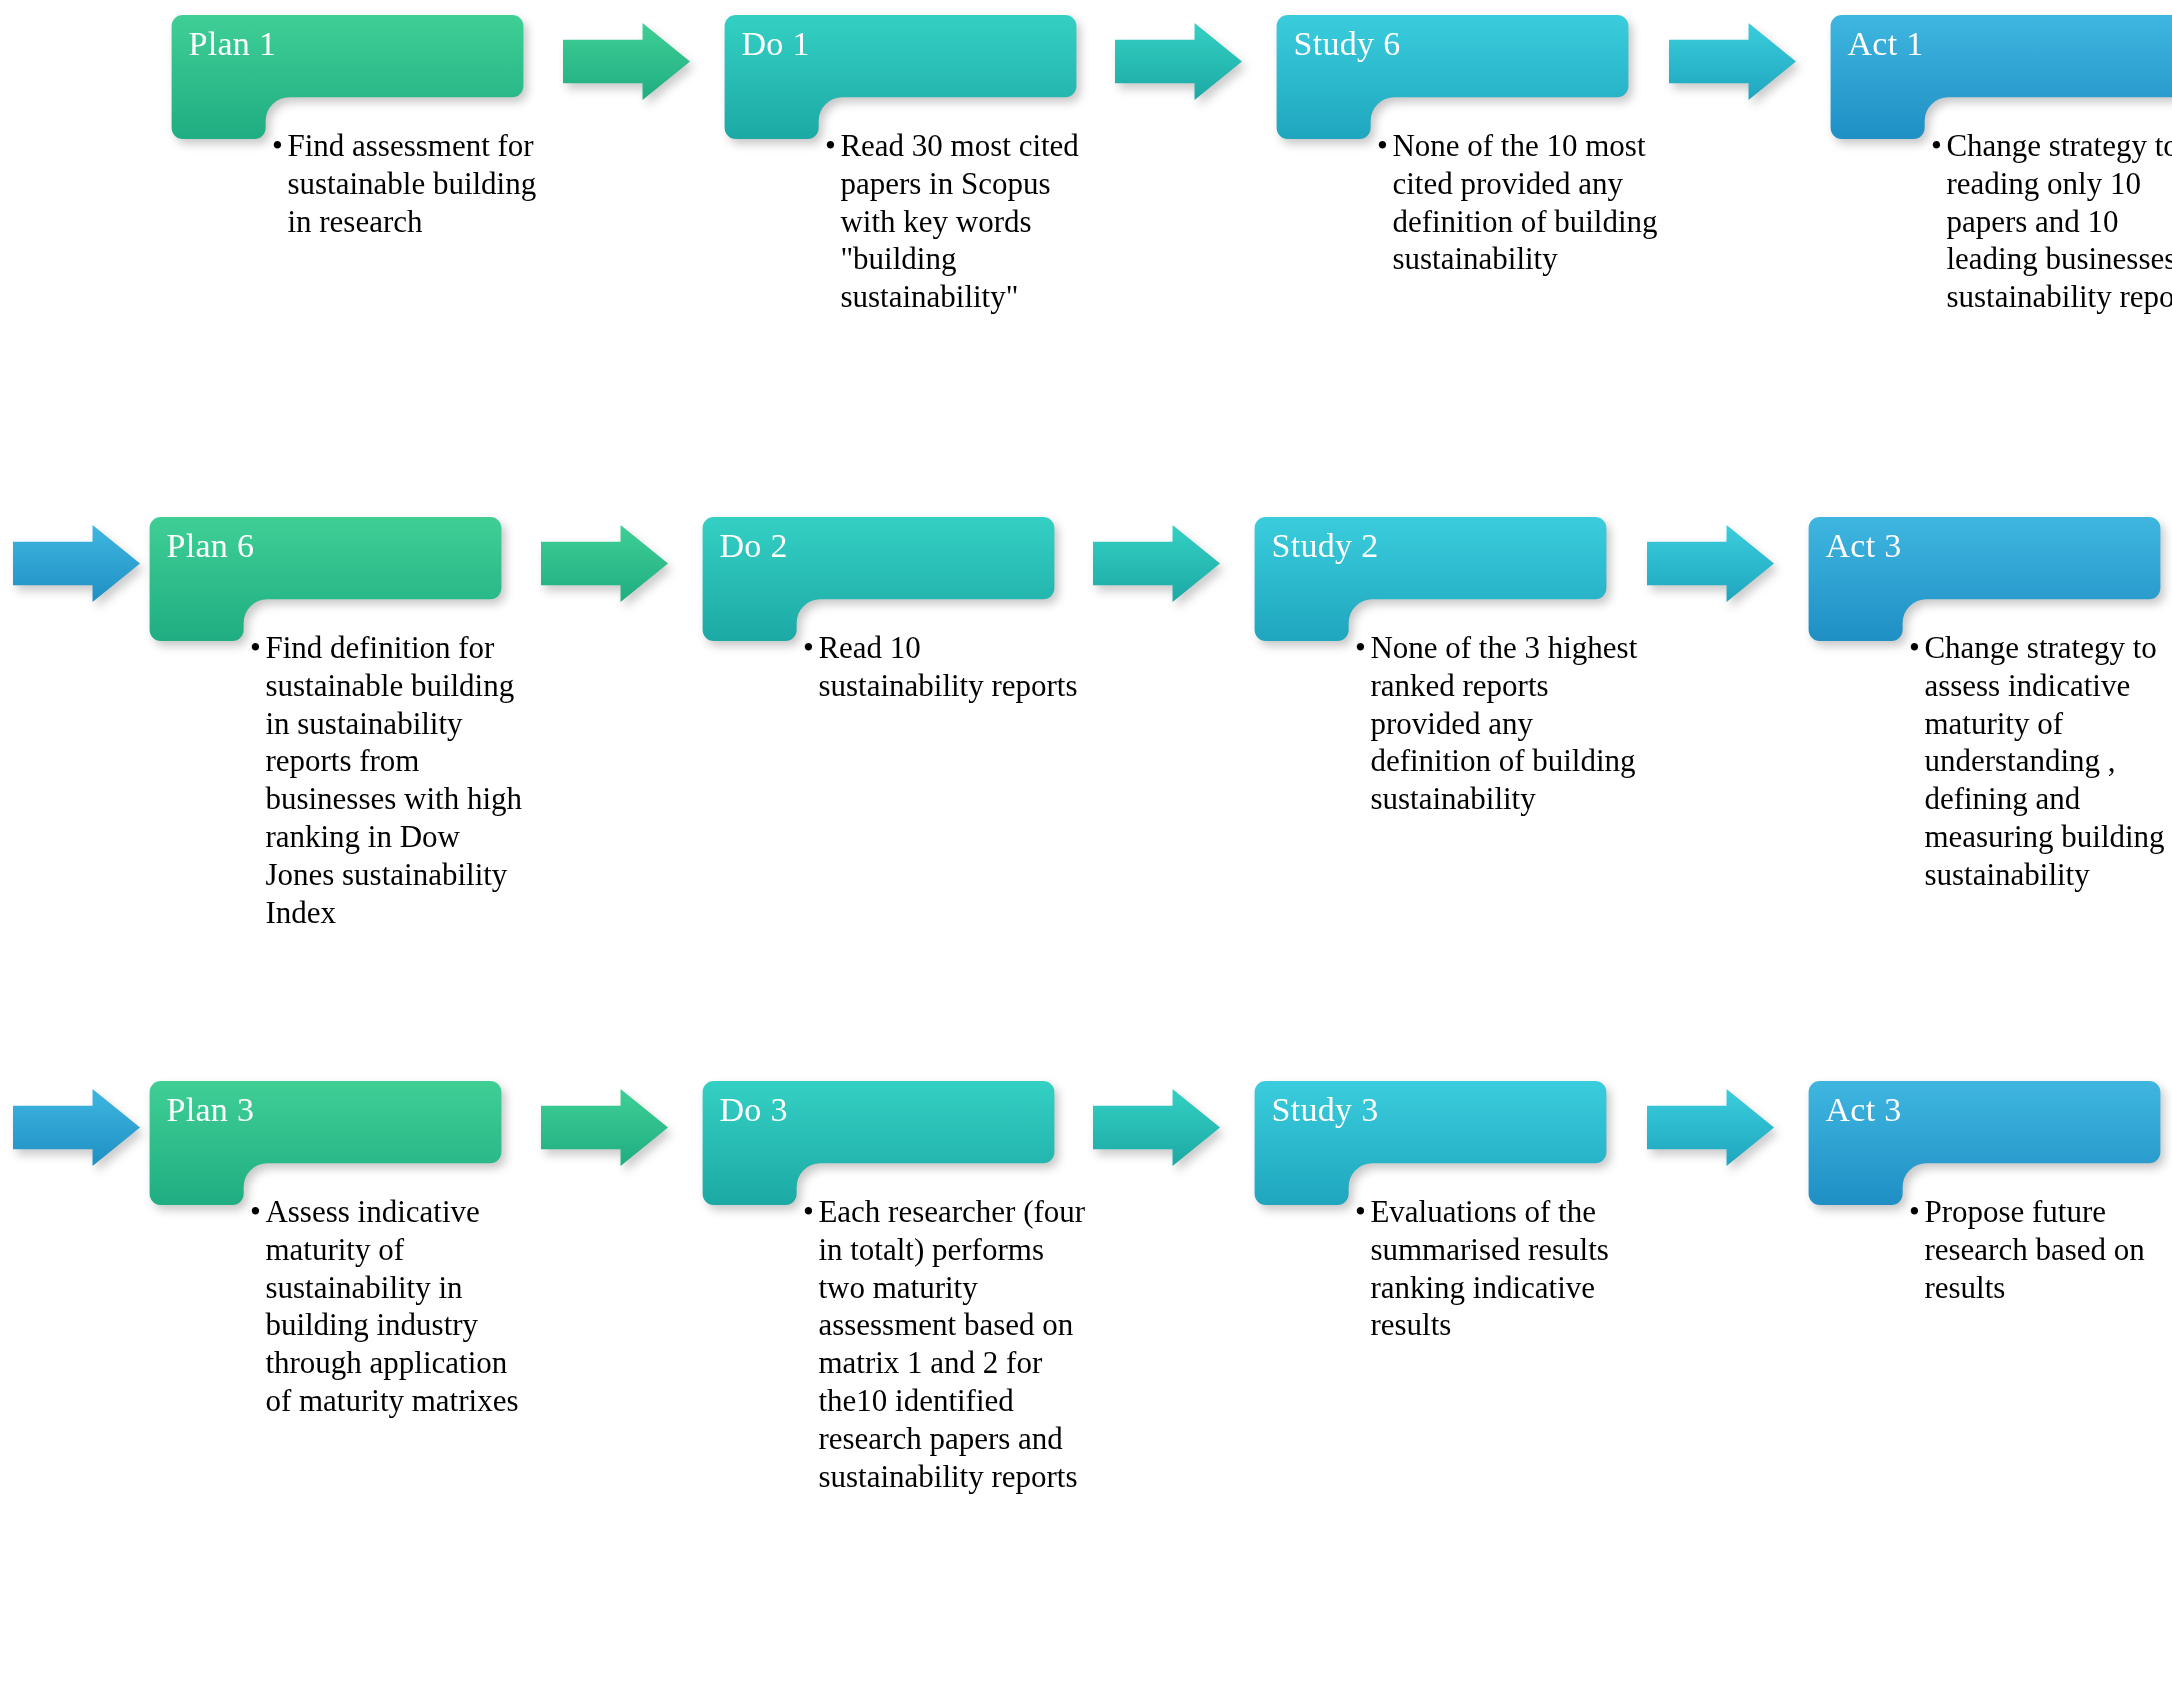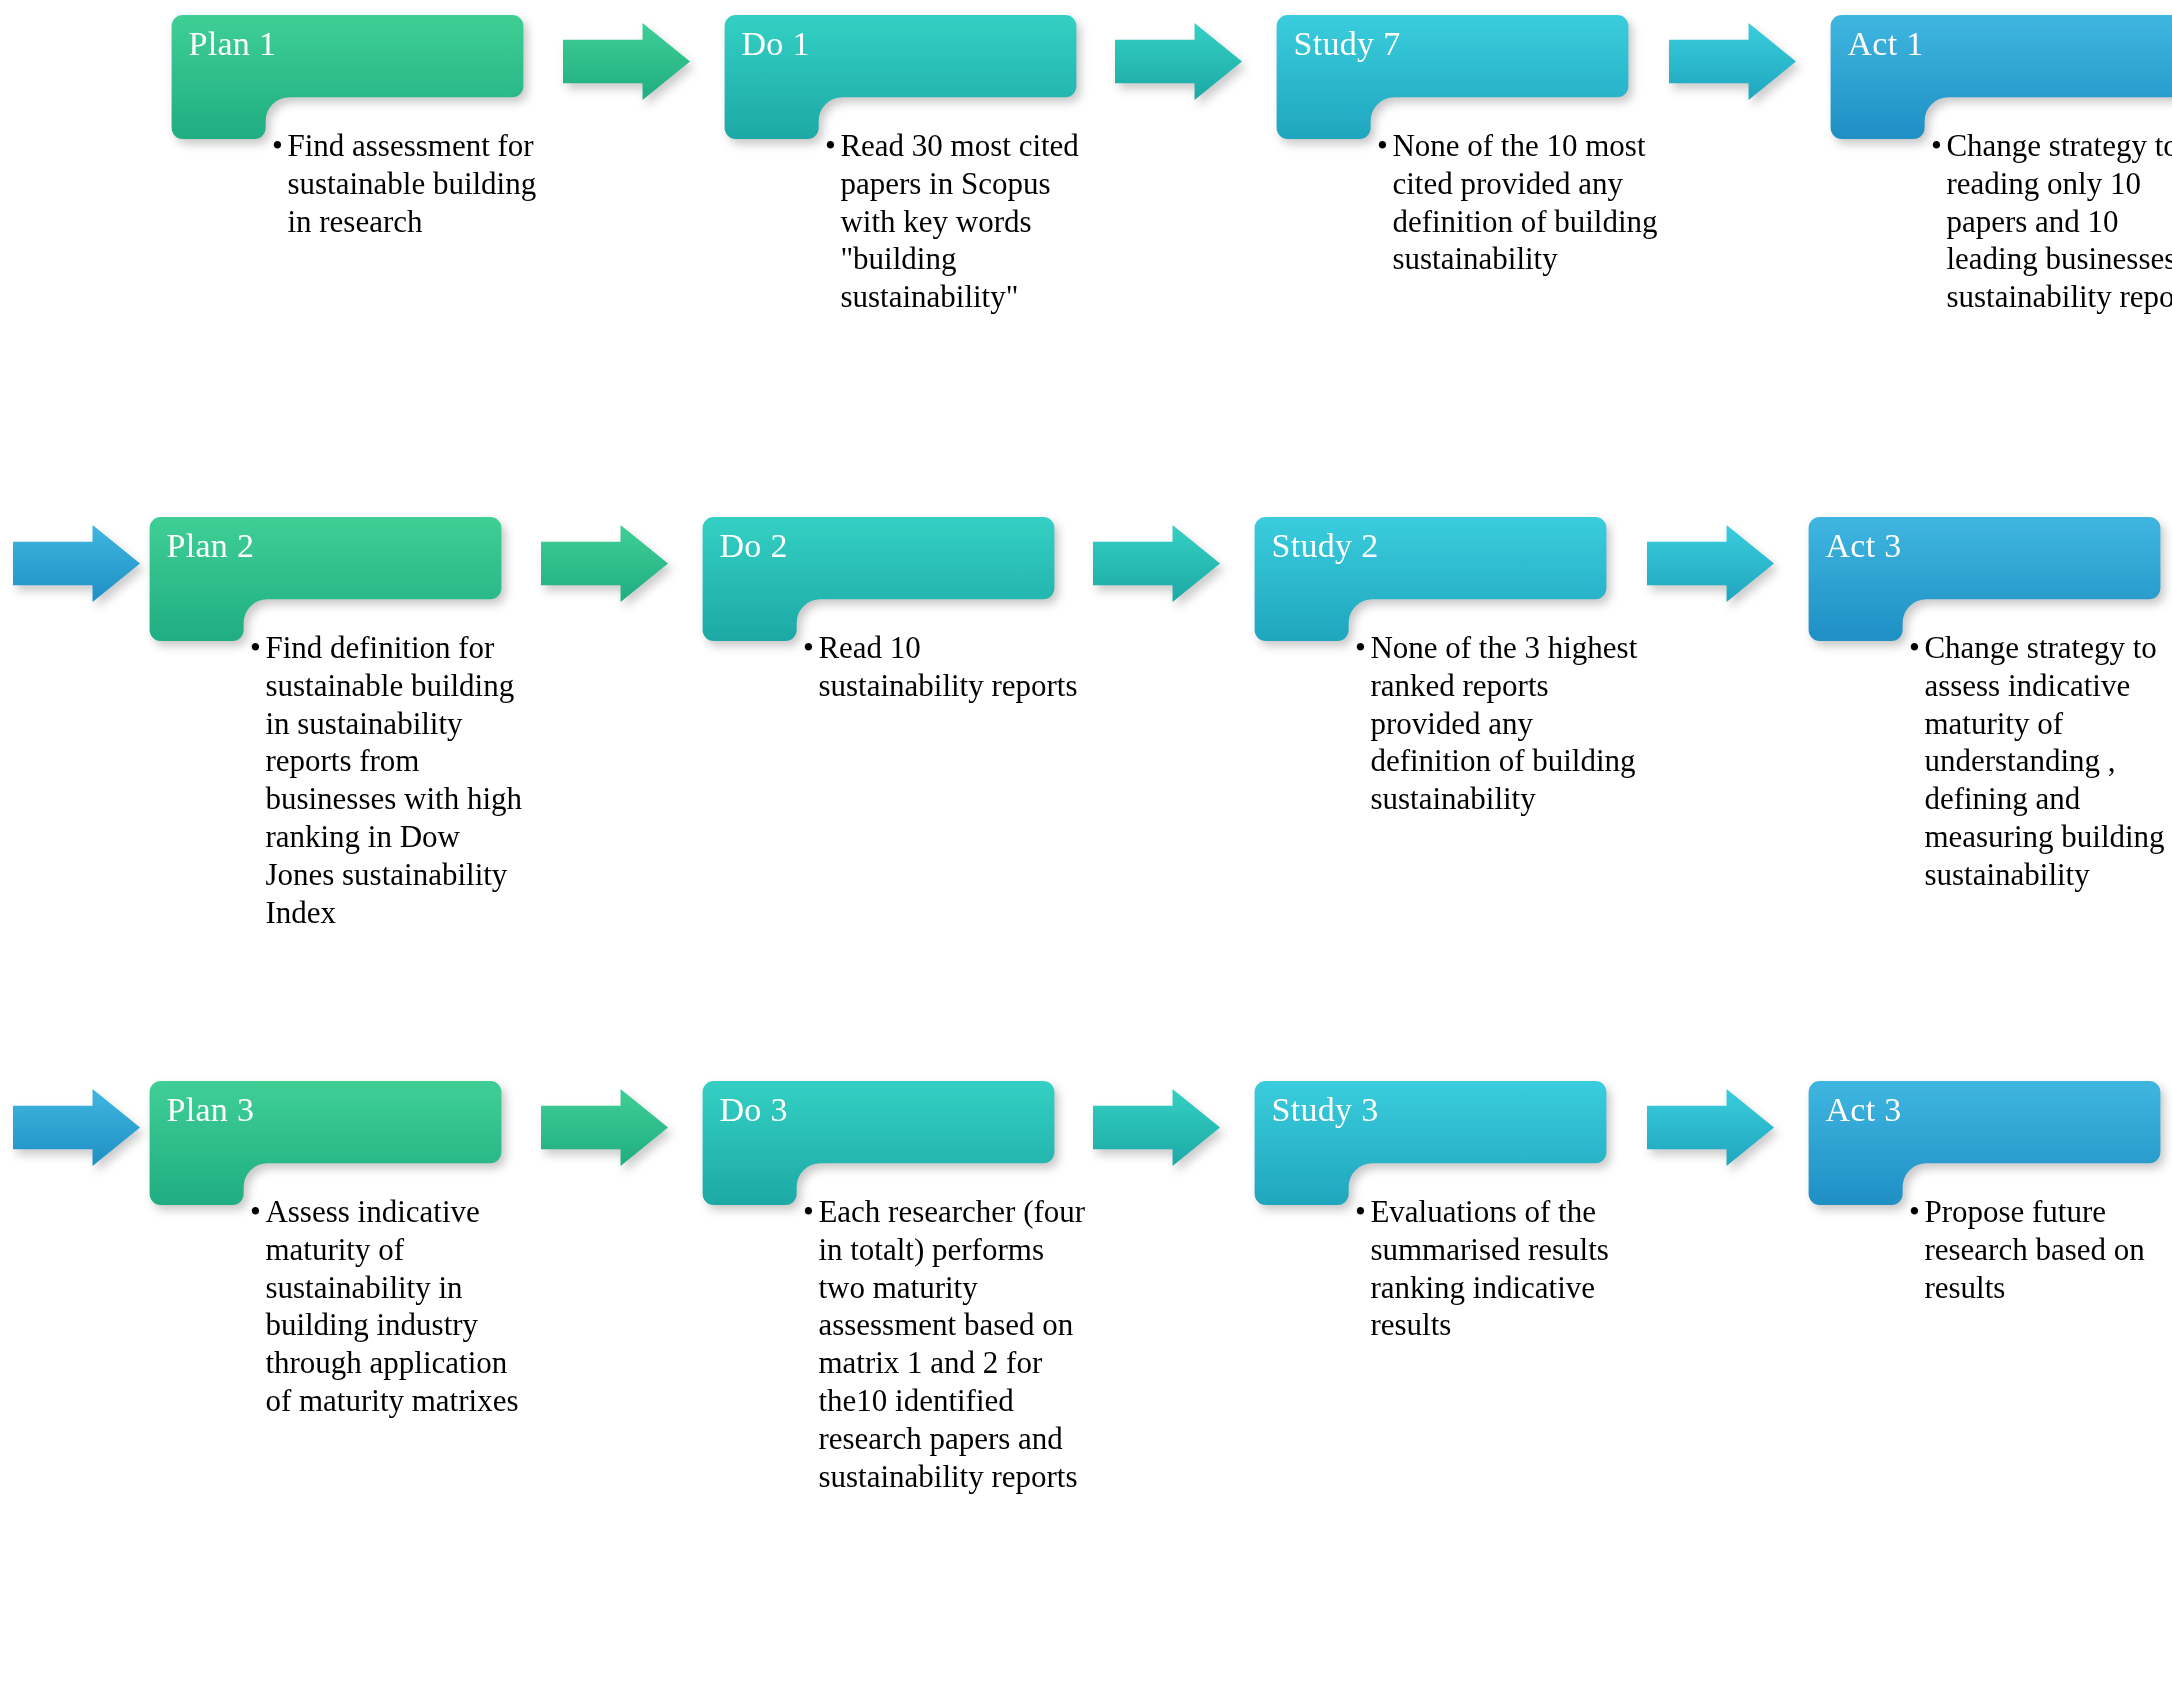--- a/index.html
+++ b/index.html
@@ -190,7 +190,7 @@
             <path d="M 16 0 H 489 A 16 16 0 0 1 505 16 V 102 A 16 16 0 0 1 489 118 H 169 A 34 34 0 0 0 135 152 V 162 A 16 16 0 0 1 119 178 H 16 A 16 16 0 0 1 0 162 V 16 A 16 16 0 0 1 16 0 Z" fill="url(#grad-study-4)"></path>
           </svg>
         </div>
-        <div class="banner-label">Study 7</div>
+        <div class="banner-label">Study 6</div>
         <div class="bullet-block">
           <div class="bullet-item">
             <span class="bullet-dot">•</span>

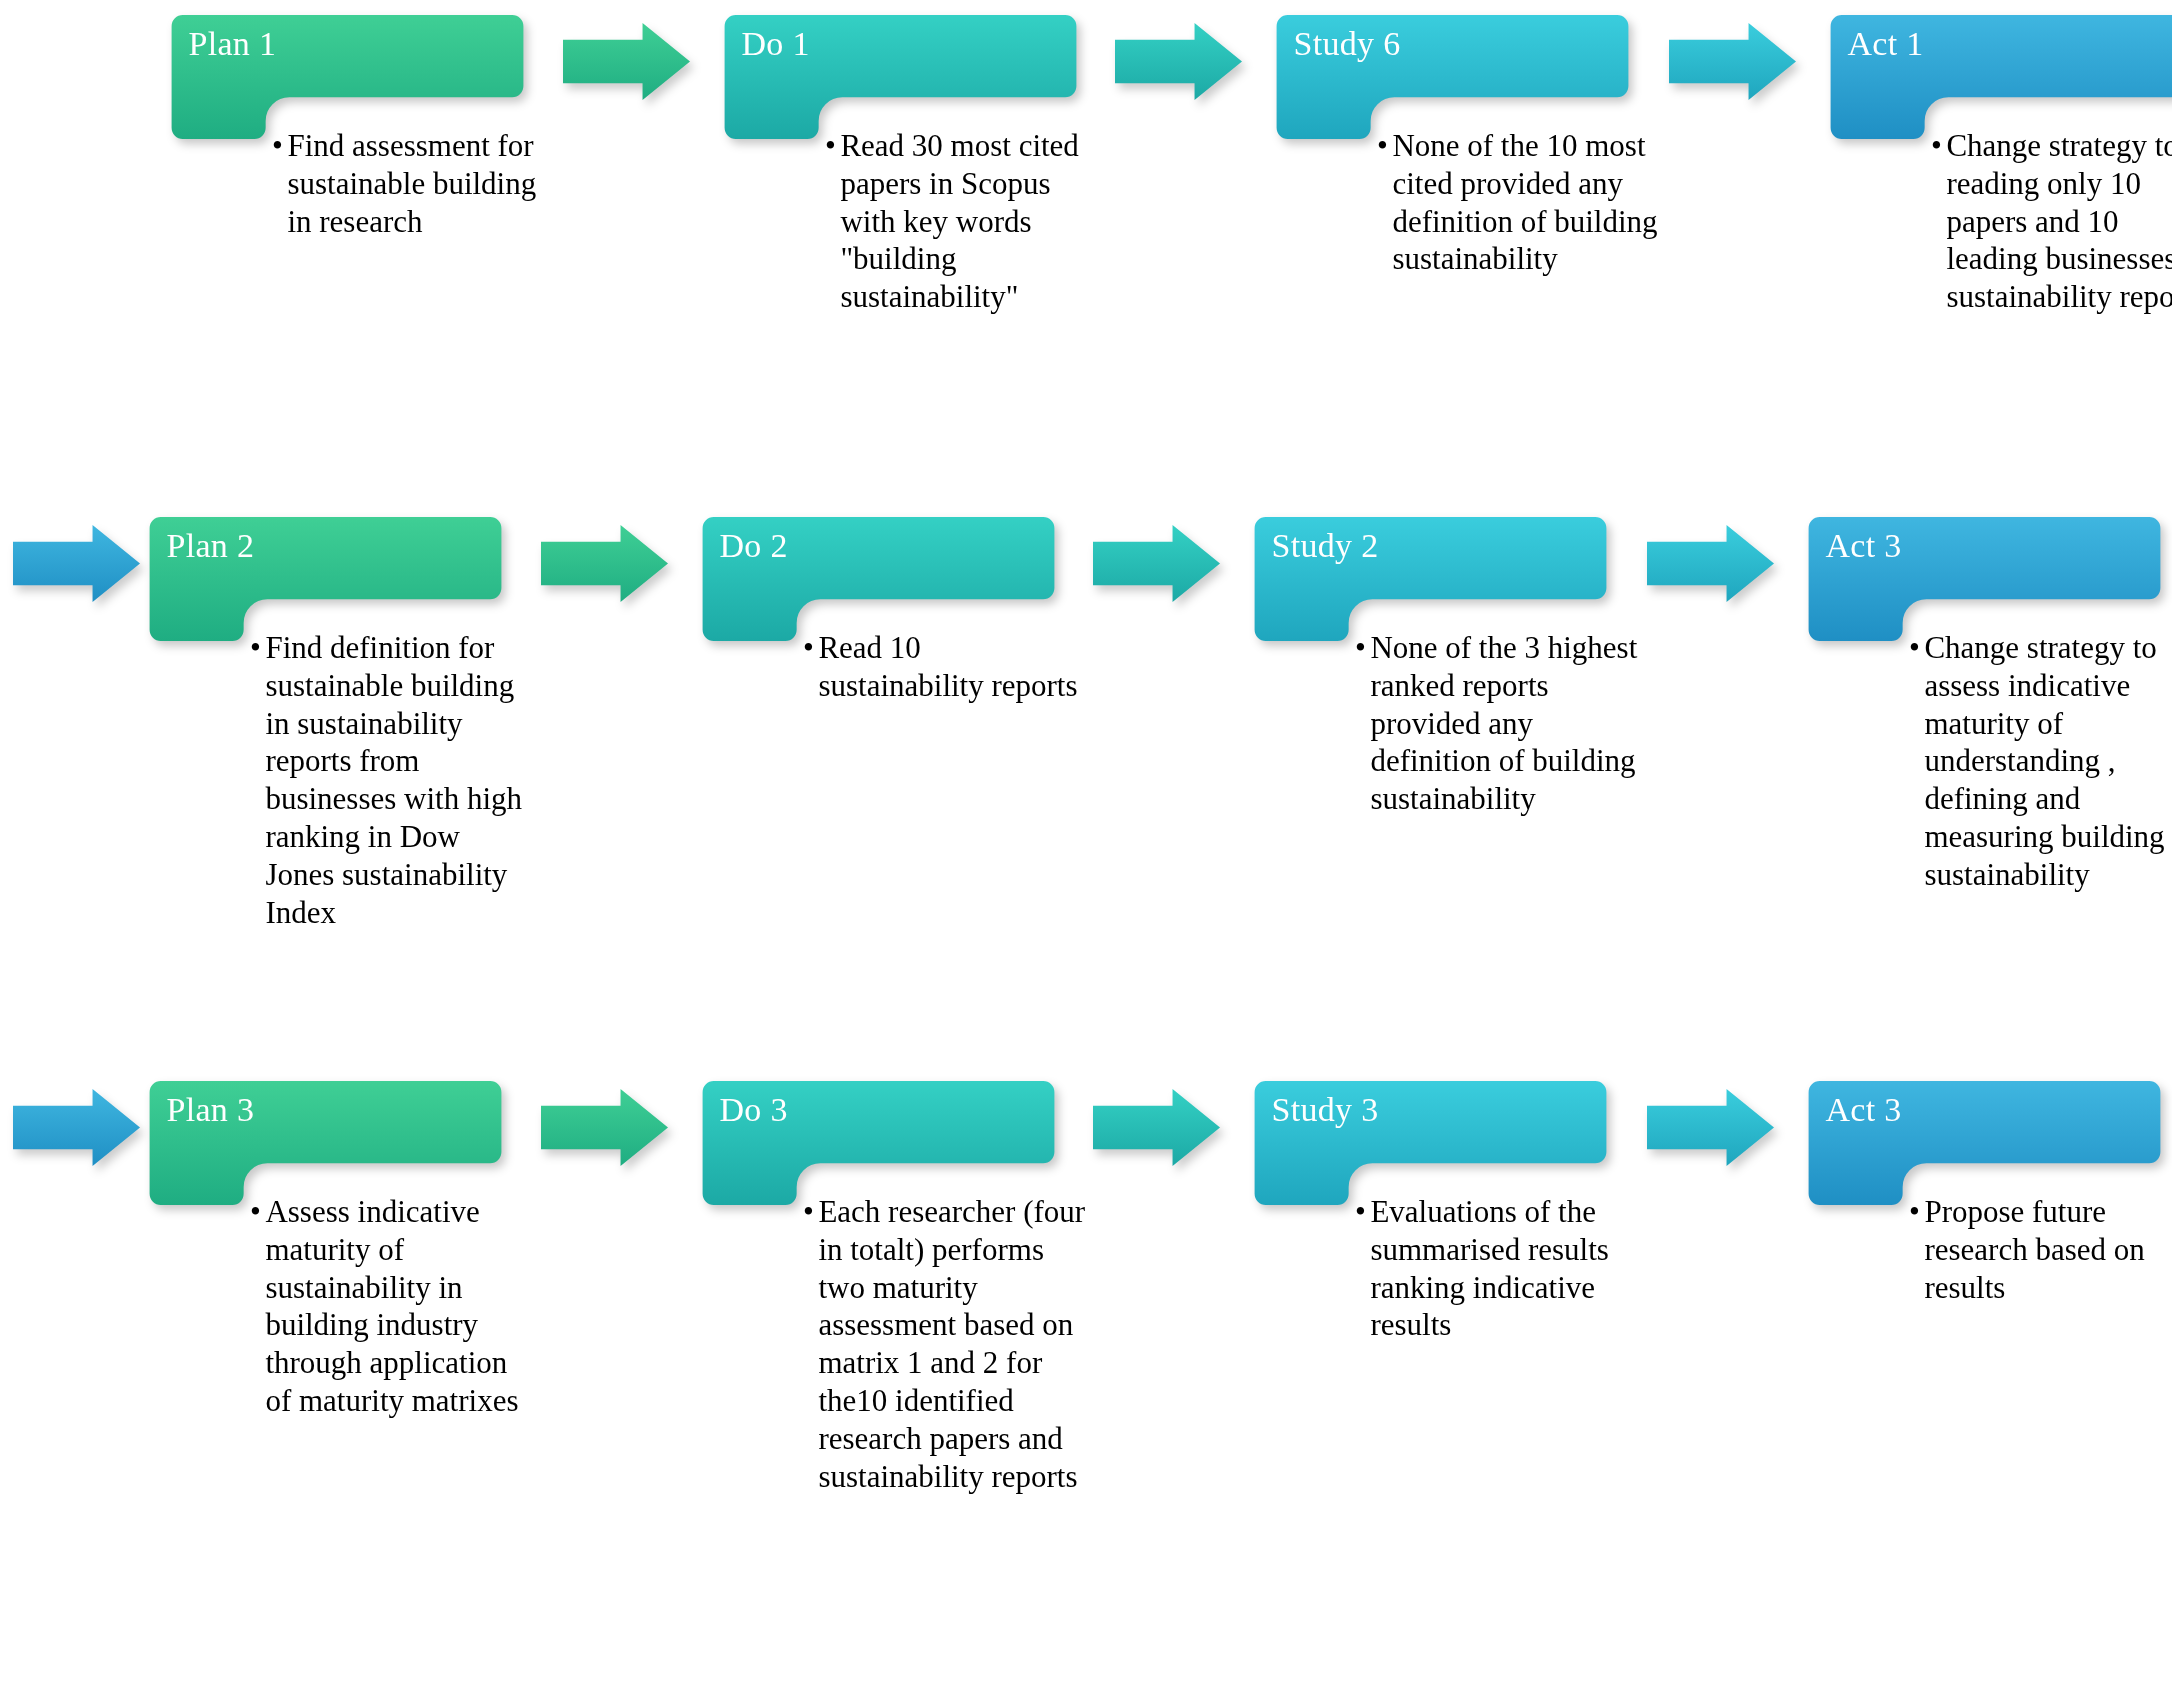--- a/index.html
+++ b/index.html
@@ -254,7 +254,7 @@
             <path d="M 16 0 H 489 A 16 16 0 0 1 505 16 V 102 A 16 16 0 0 1 489 118 H 169 A 34 34 0 0 0 135 152 V 162 A 16 16 0 0 1 119 178 H 16 A 16 16 0 0 1 0 162 V 16 A 16 16 0 0 1 16 0 Z" fill="url(#grad-plan-8)"></path>
           </svg>
         </div>
-        <div class="banner-label">Plan 2</div>
+        <div class="banner-label">Plan 6</div>
         <div class="bullet-block">
           <div class="bullet-item">
             <span class="bullet-dot">•</span>

